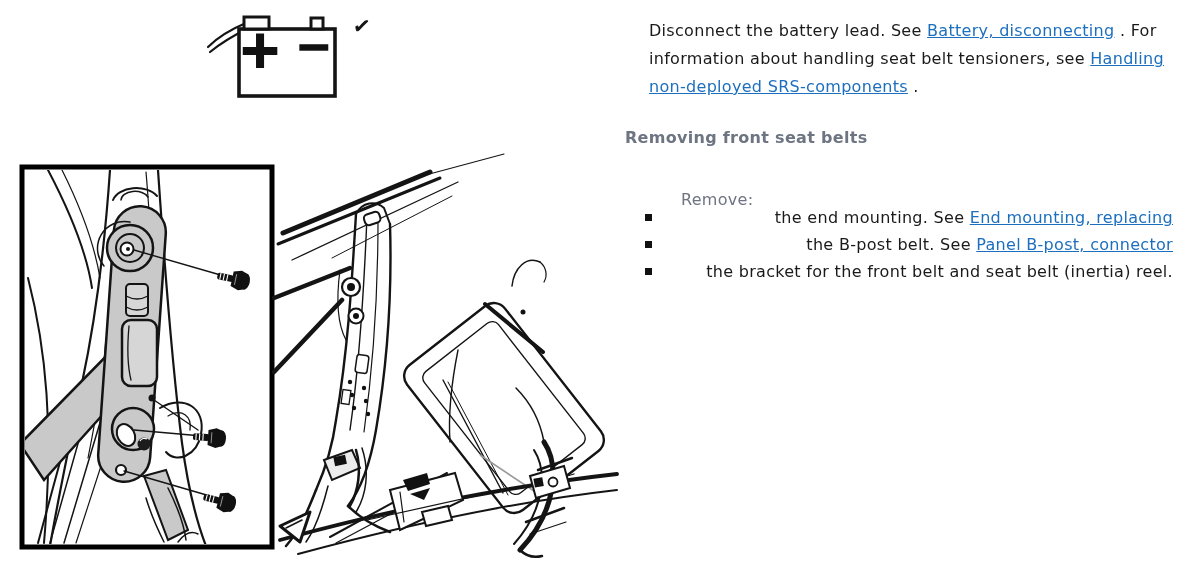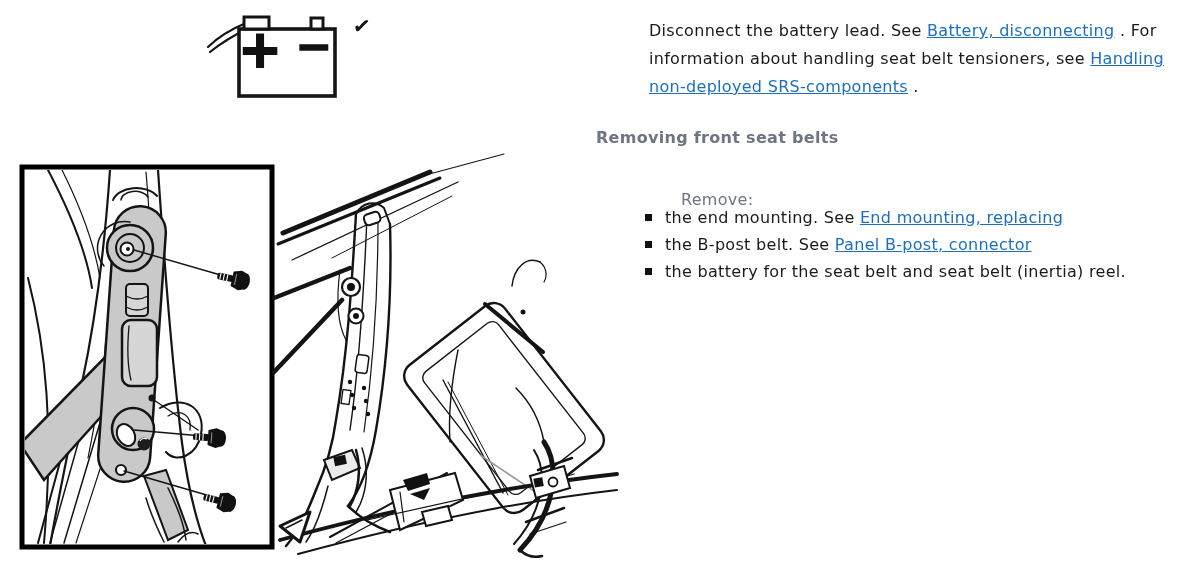--- a/index.html
+++ b/index.html
@@ -34,7 +34,7 @@
   }
   .intro a,.list a{color:var(--link);text-decoration:underline;cursor:pointer;}
   .section-heading{
-    position:absolute;left:596px;top:128px;
+    position:absolute;left:625px;top:128px;
     font-size:16px;font-weight:bold;letter-spacing:0.3px;
     color:var(--muted-heading);
     text-align:right;

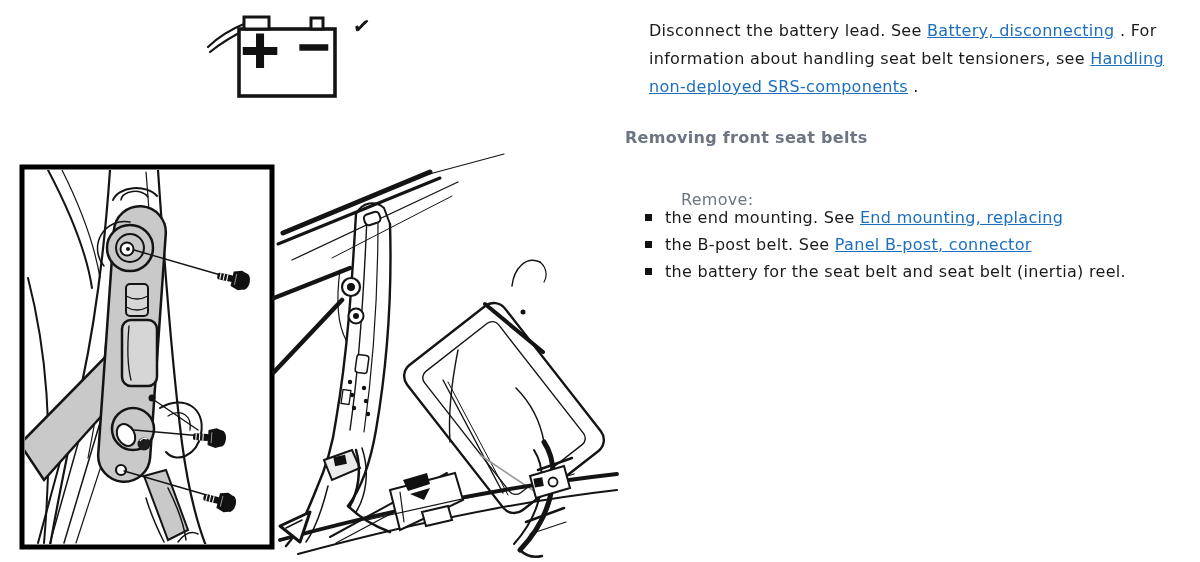--- a/index.html
+++ b/index.html
@@ -55,7 +55,7 @@
     flex:0 0 auto;width:7px;height:7px;background:#111;
     margin:8px 13px 0 0;
   }
-  .li-text{flex:1 1 auto;}
+  .li-text{flex:1 1 auto;text-align:right;}
 </style>
 </head>
 <body>

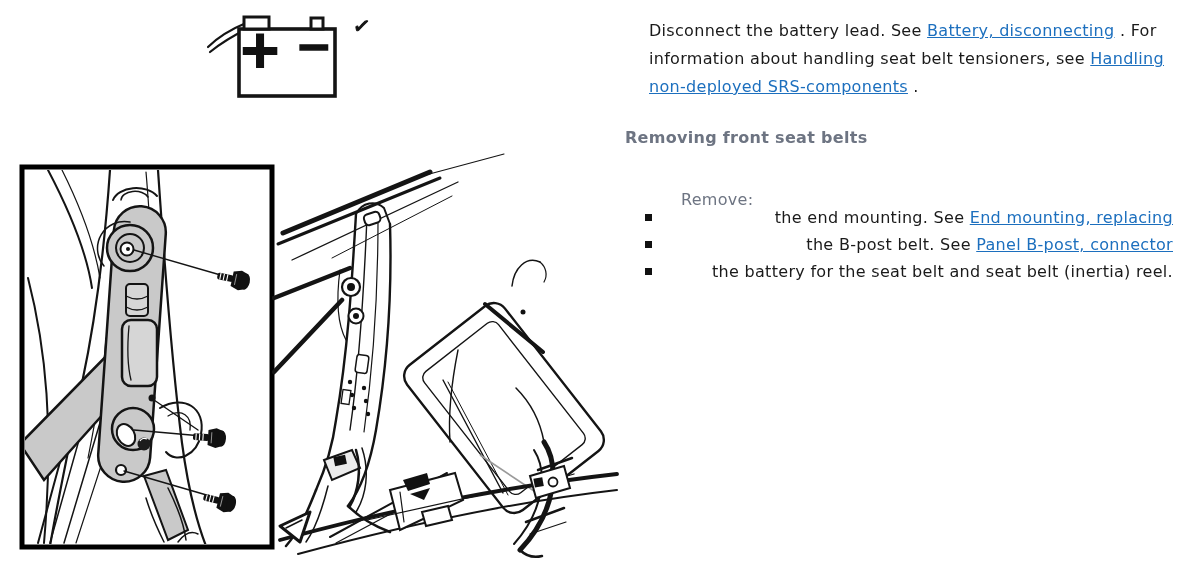--- a/index.html
+++ b/index.html
@@ -262,7 +262,7 @@
     </li>
     <li>
       <span class="bullet"></span>
-      <span class="li-text">the battery for the seat belt and seat belt (inertia) reel.</span>
+      <span class="li-text">the bracket for the front belt and seat belt (inertia) reel.</span>
     </li>
   </ul>
 

